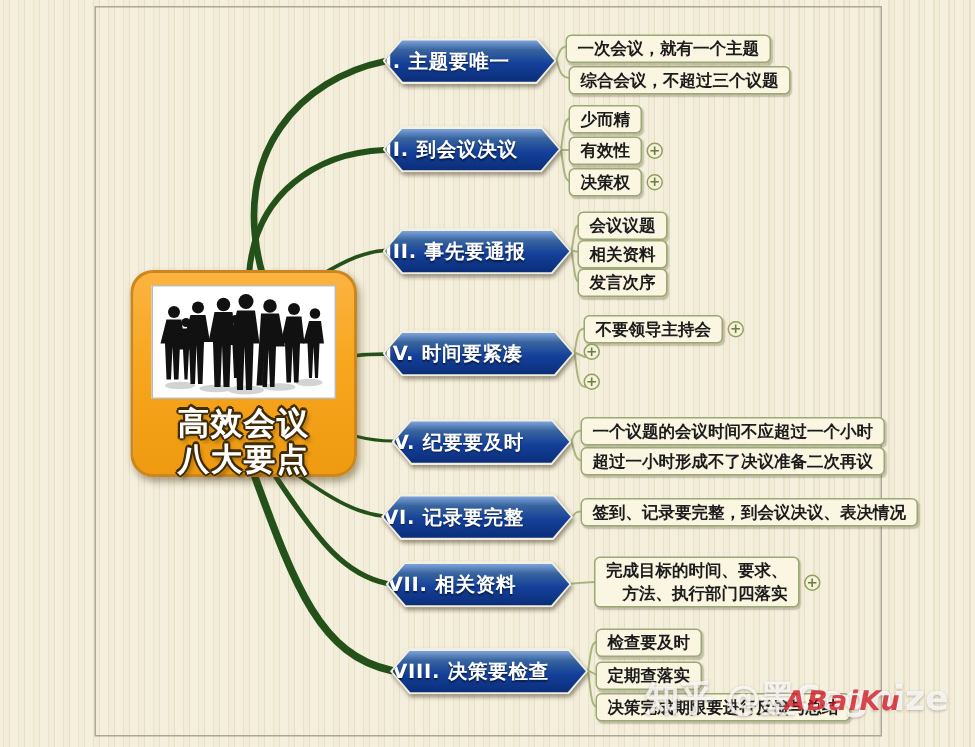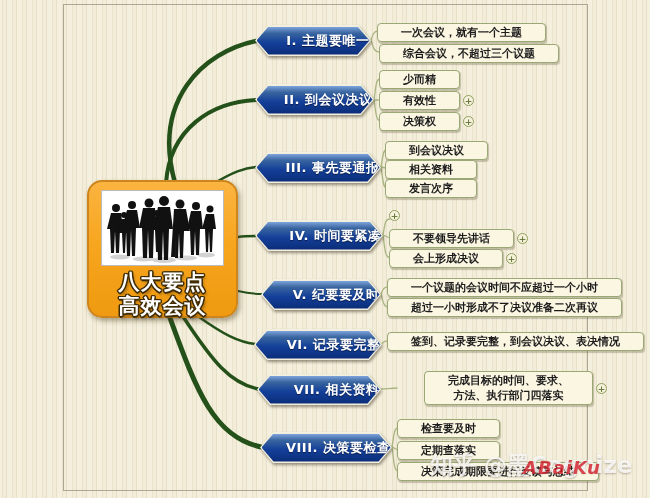--- a/index.html
+++ b/index.html
@@ -50,7 +50,7 @@
     position:absolute;inset:1.5px;
     background:linear-gradient(180deg,#7da3dc 0%,#39659f 22%,#14409a 55%,#0a2d78 100%);
     clip-path:polygon(12px 0%,calc(100% - 12px) 0%,100% 50%,calc(100% - 12px) 100%,12px 100%,0% 50%);
-    display:flex;align-items:center;justify-content:flex-end;
+    display:flex;align-items:center;justify-content:flex-start;
   }
   .topic-label{
     color:#fff;font-size:13px;font-weight:bold;white-space:nowrap;letter-spacing:.5px;

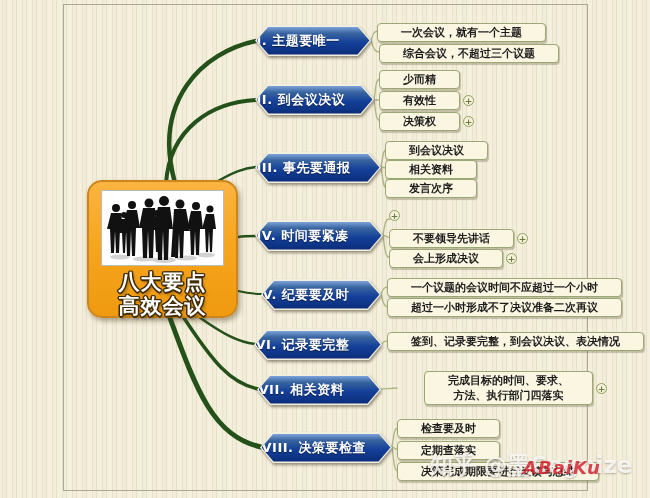--- a/index.html
+++ b/index.html
@@ -61,7 +61,7 @@
   .sub{position:absolute;display:flex;align-items:center;gap:3px;}
   .sub-box{
     background:#fbf6e2;border:1px solid #99a874;border-radius:4px;
-    padding:1px 23px;font-size:11px;font-weight:bold;color:#1c1c1c;
+    padding:1px 7px;font-size:11px;font-weight:bold;color:#1c1c1c;
     line-height:15px;white-space:nowrap;box-shadow:1px 1.5px 1px rgba(110,100,70,.35);
   }
   .sub-box.two-line{white-space:pre-line;text-align:center;margin-left:28px;}

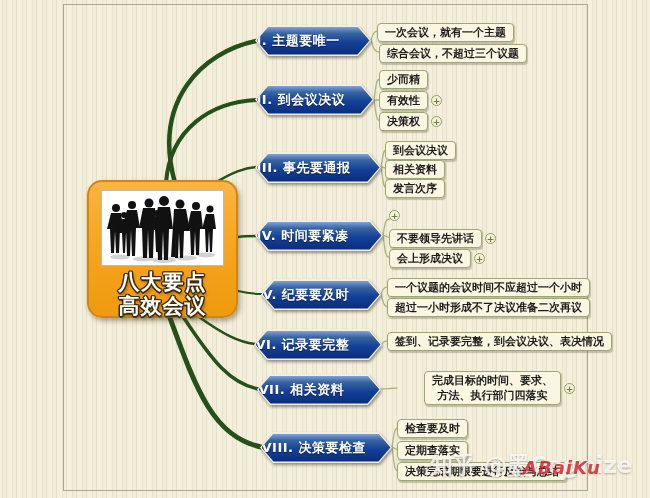--- a/index.html
+++ b/index.html
@@ -236,7 +236,7 @@
   </div>
 
 <div class="sub" style="left:385px;top:141px">
-    <span class="sub-box">到会议决议</span>
+    <span class="sub-box">会议议题</span>
   </div>
 <div class="sub" style="left:385px;top:160px">
     <span class="sub-box">相关资料</span>

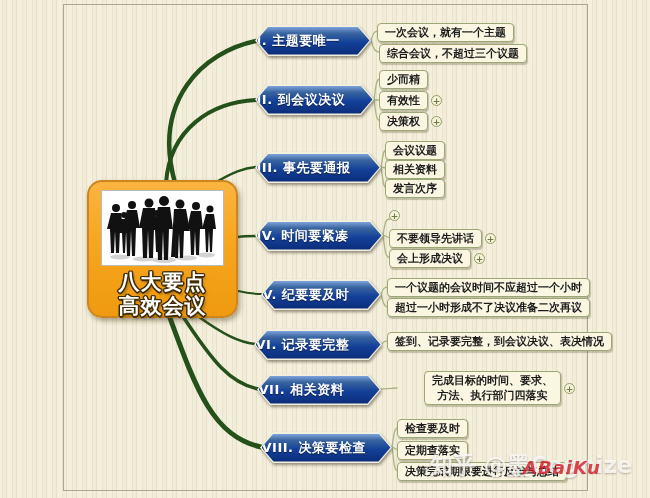--- a/index.html
+++ b/index.html
@@ -246,6 +246,7 @@
   </div>
 
 <div class="sub" style="left:389px;top:210px">
+    <span class="sub-box">不要领导主持会</span>
     <span class="expand">+</span>
   </div>
 <div class="sub" style="left:389px;top:229px">

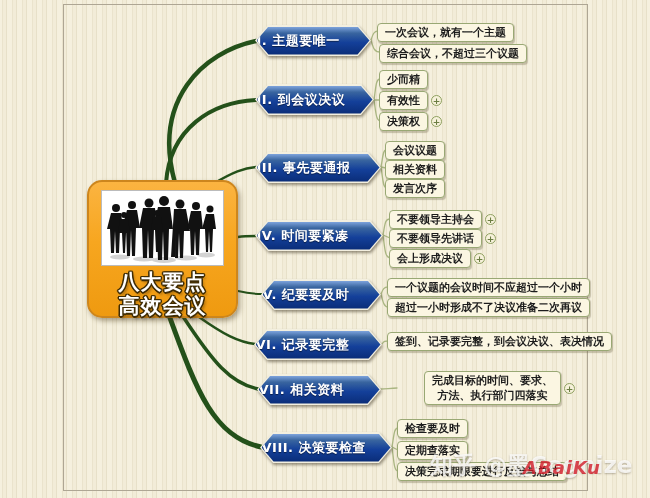--- a/index.html
+++ b/index.html
@@ -250,7 +250,6 @@
     <span class="expand">+</span>
   </div>
 <div class="sub" style="left:389px;top:229px">
-    <span class="sub-box">不要领导先讲话</span>
     <span class="expand">+</span>
   </div>
 <div class="sub" style="left:389px;top:249px">

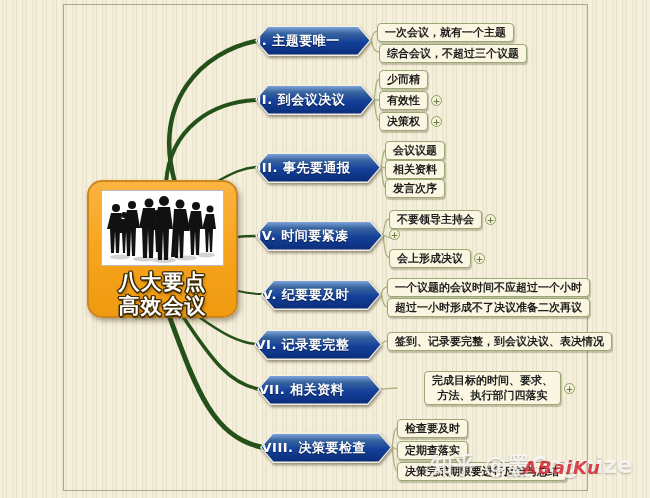--- a/index.html
+++ b/index.html
@@ -253,7 +253,6 @@
     <span class="expand">+</span>
   </div>
 <div class="sub" style="left:389px;top:249px">
-    <span class="sub-box">会上形成决议</span>
     <span class="expand">+</span>
   </div>
 

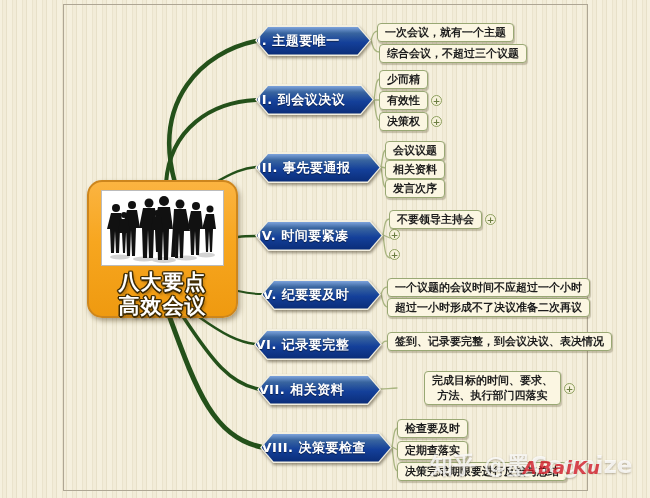--- a/index.html
+++ b/index.html
@@ -154,8 +154,8 @@
     </svg>
   </div>
   <div class="center-title">
+    <div>高效会议</div>
     <div>八大要点</div>
-    <div>高效会议</div>
   </div>
 </div>
 

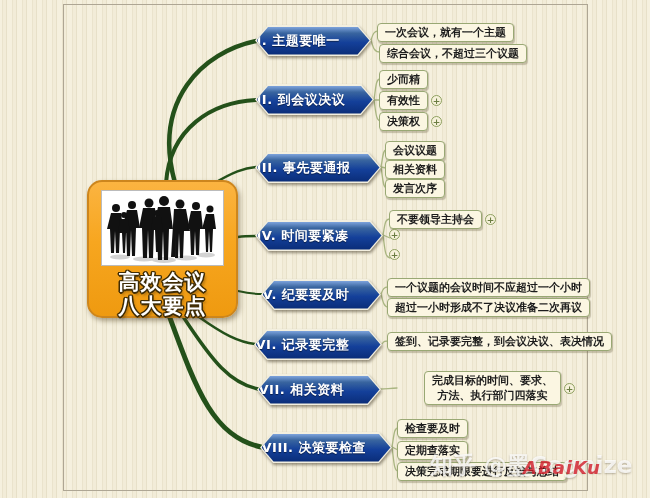--- a/index.html
+++ b/index.html
@@ -64,7 +64,7 @@
     padding:1px 7px;font-size:11px;font-weight:bold;color:#1c1c1c;
     line-height:15px;white-space:nowrap;box-shadow:1px 1.5px 1px rgba(110,100,70,.35);
   }
-  .sub-box.two-line{white-space:pre-line;text-align:center;margin-left:28px;}
+  .sub-box.two-line{white-space:pre-line;text-align:right;}
   .expand{
     width:11px;height:11px;border:1px solid #8fa060;border-radius:50%;
     background:#f6f1da;color:#6b7d43;font-size:9px;line-height:10px;

